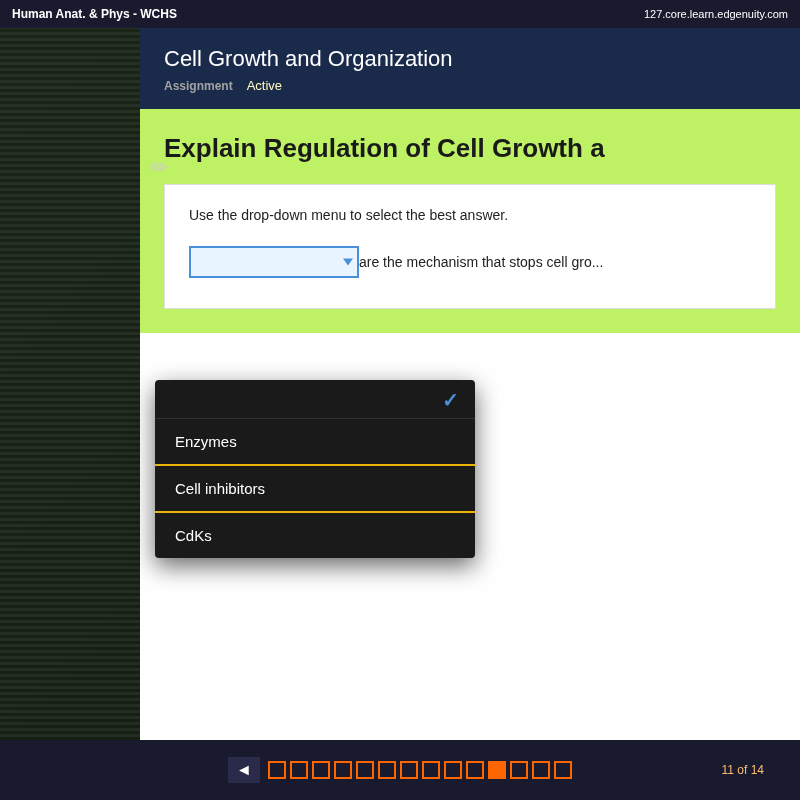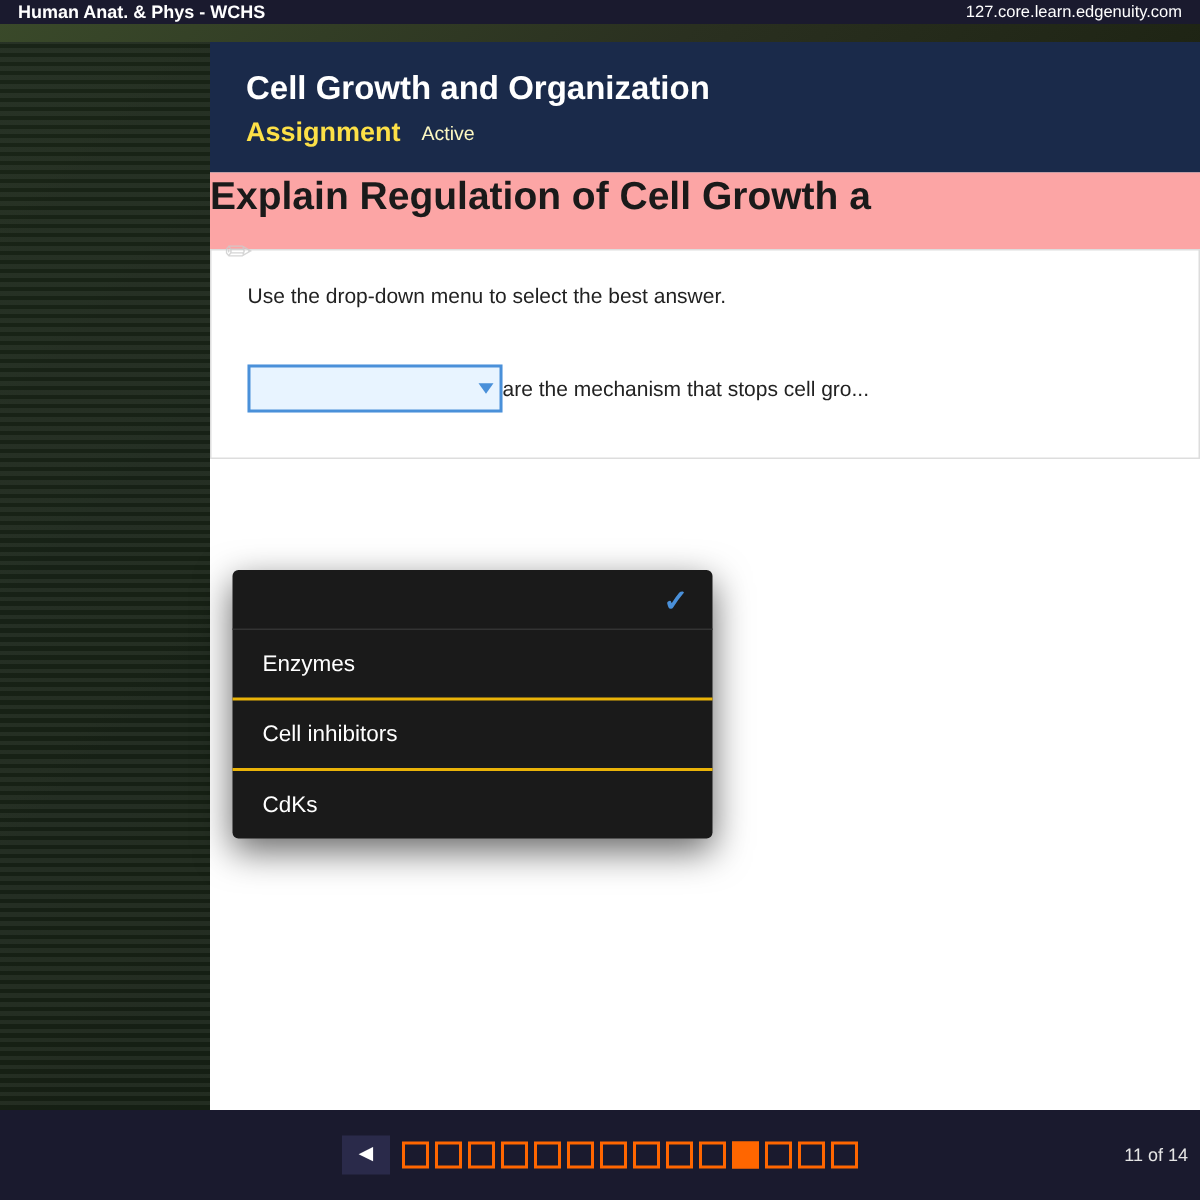--- a/index.html
+++ b/index.html
@@ -27,7 +27,7 @@
       top: 0;
       left: 0;
       right: 0;
-      height: 16px;
+      height: 28px;
       background: #1a1a2e;
       display: flex;
       align-items: center;

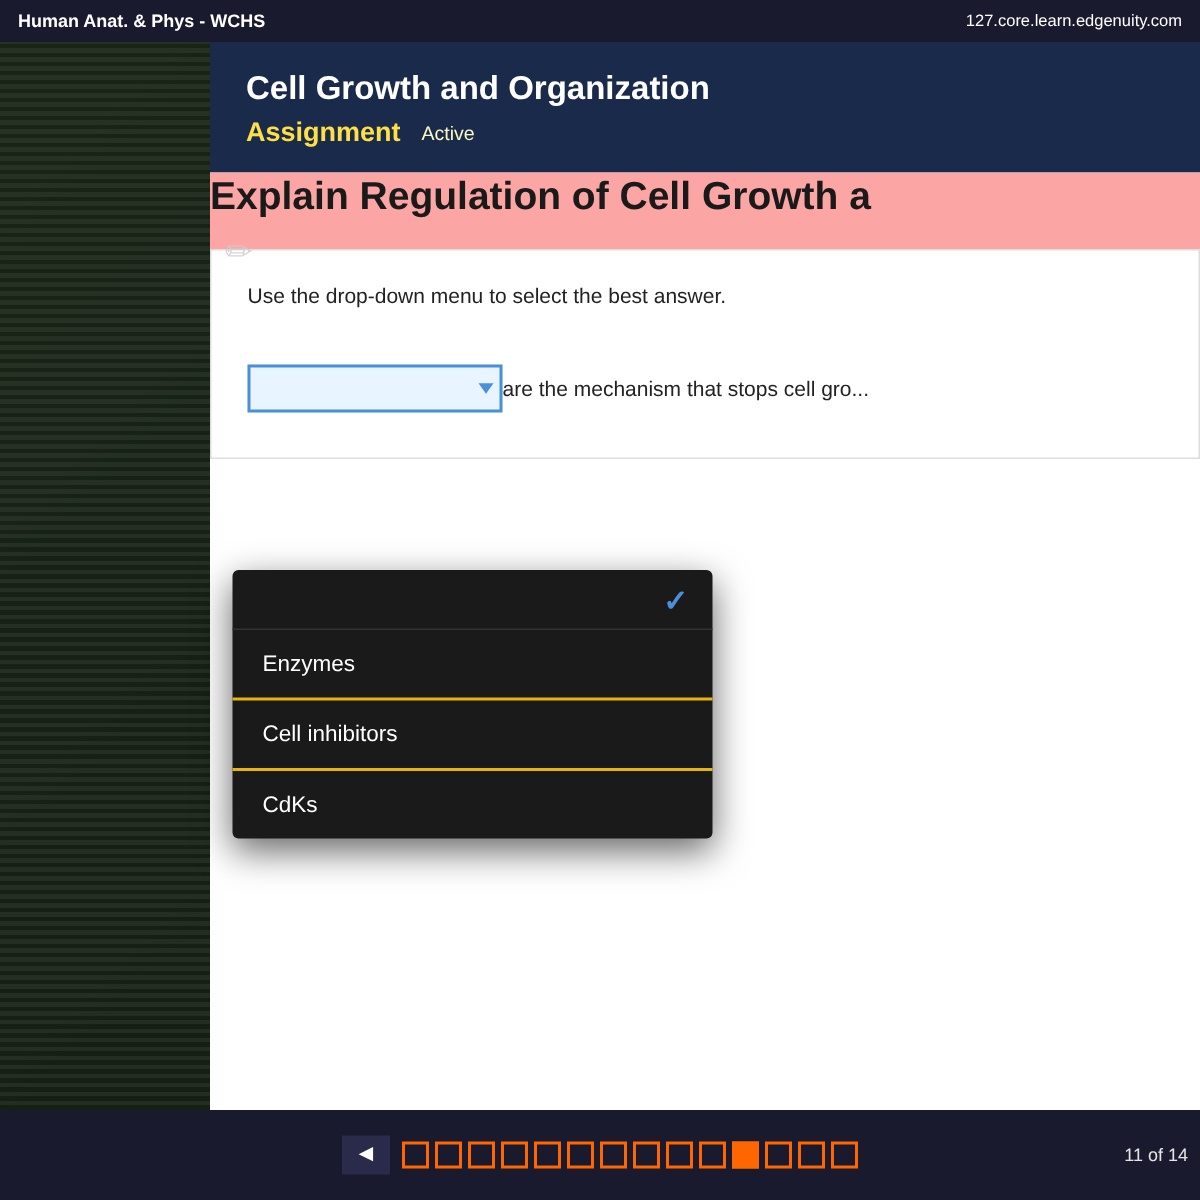--- a/index.html
+++ b/index.html
@@ -67,7 +67,7 @@
     .panel-title {
       color: #ffffff;
       font-size: 22px;
-      font-weight: bold;
+      font-weight: normal;
       margin-bottom: 6px;
     }
 

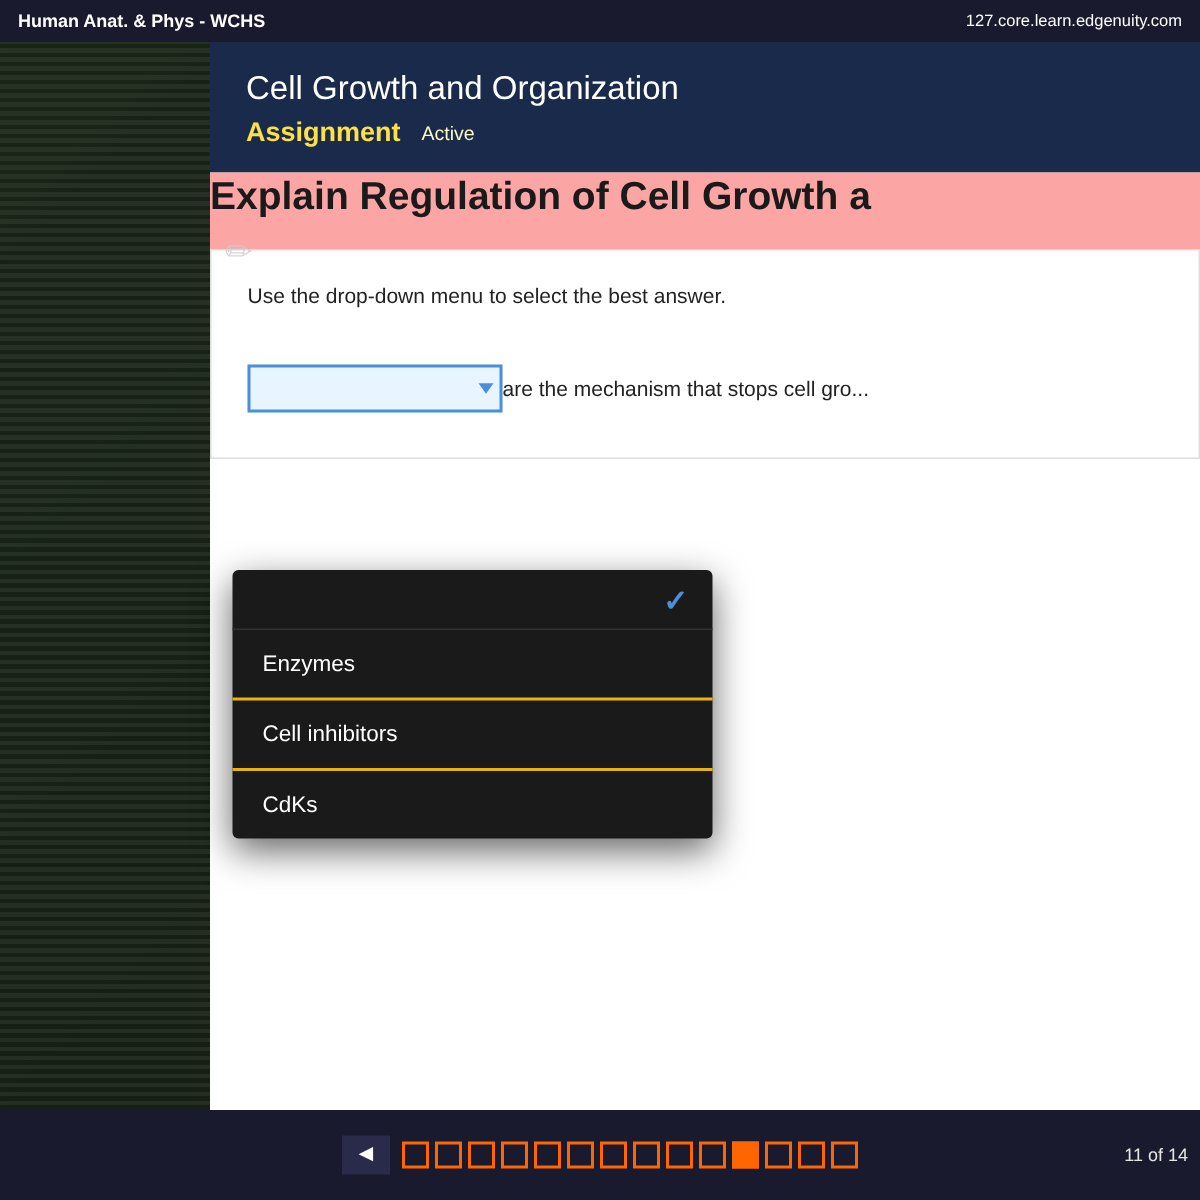--- a/index.html
+++ b/index.html
@@ -78,8 +78,8 @@
     }
 
     .assignment-label {
-      color: #fde047;
-      font-size: 18px;
+      color: #a3a3a3;
+      font-size: 12px;
       font-weight: bold;
     }
 

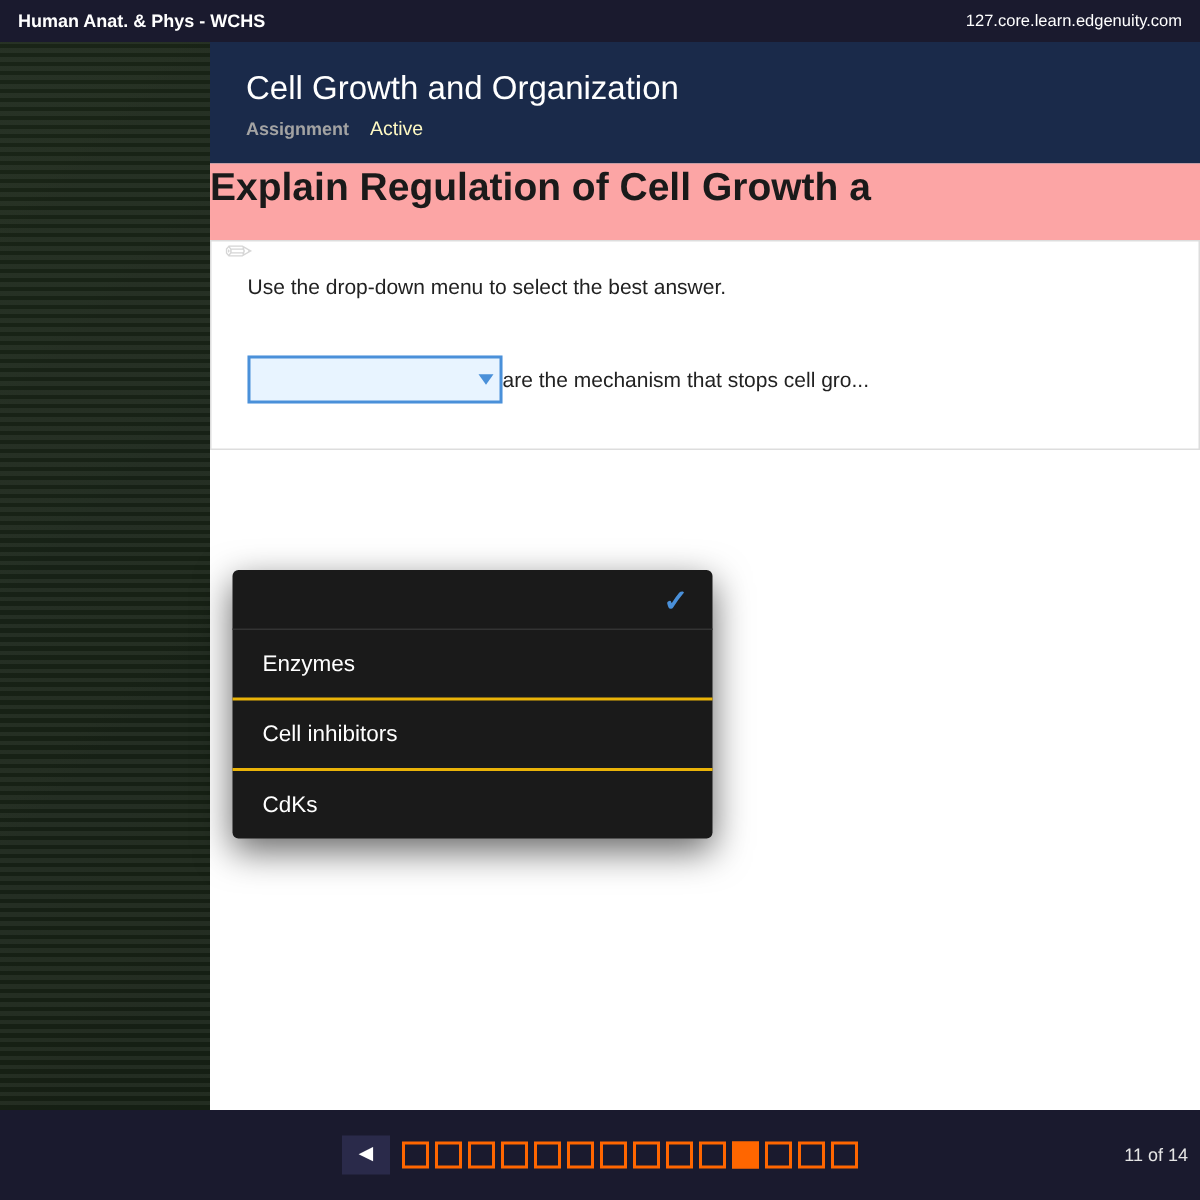--- a/index.html
+++ b/index.html
@@ -105,7 +105,8 @@
 
     
     .content-area {
-      background: #fca5a5;
+      background: #bef264;
+      padding: 24px;
       position: relative;
     }
 

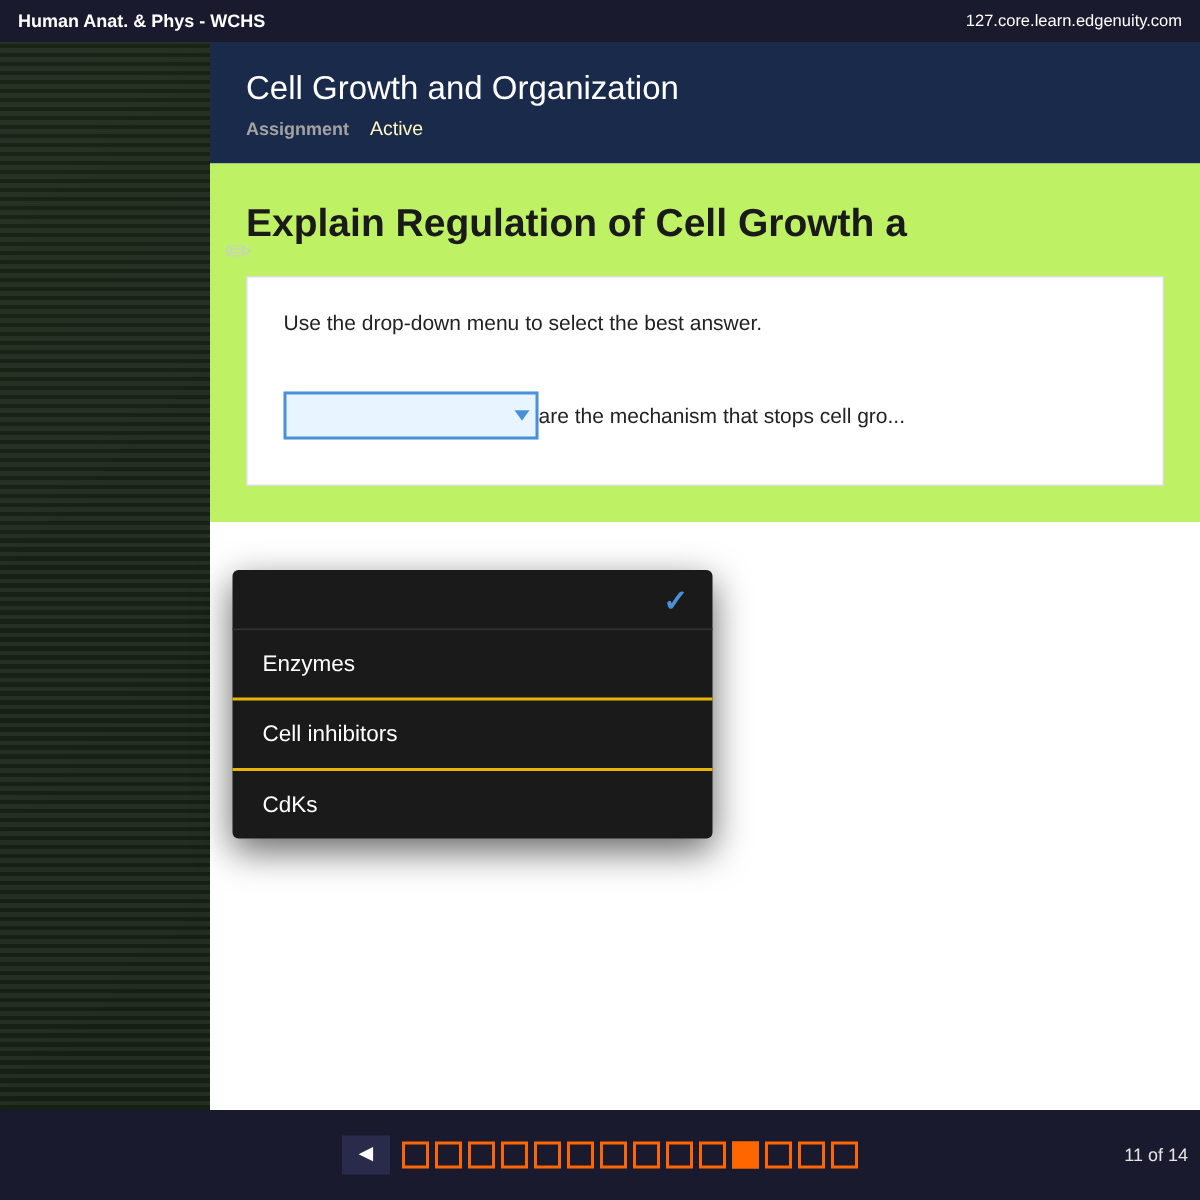--- a/index.html
+++ b/index.html
@@ -128,7 +128,7 @@
     .question-instruction {
       font-size: 14px;
       color: #222;
-      margin-bottom: 35px;
+      margin-bottom: 20px;
       line-height: 1.5;
     }
 

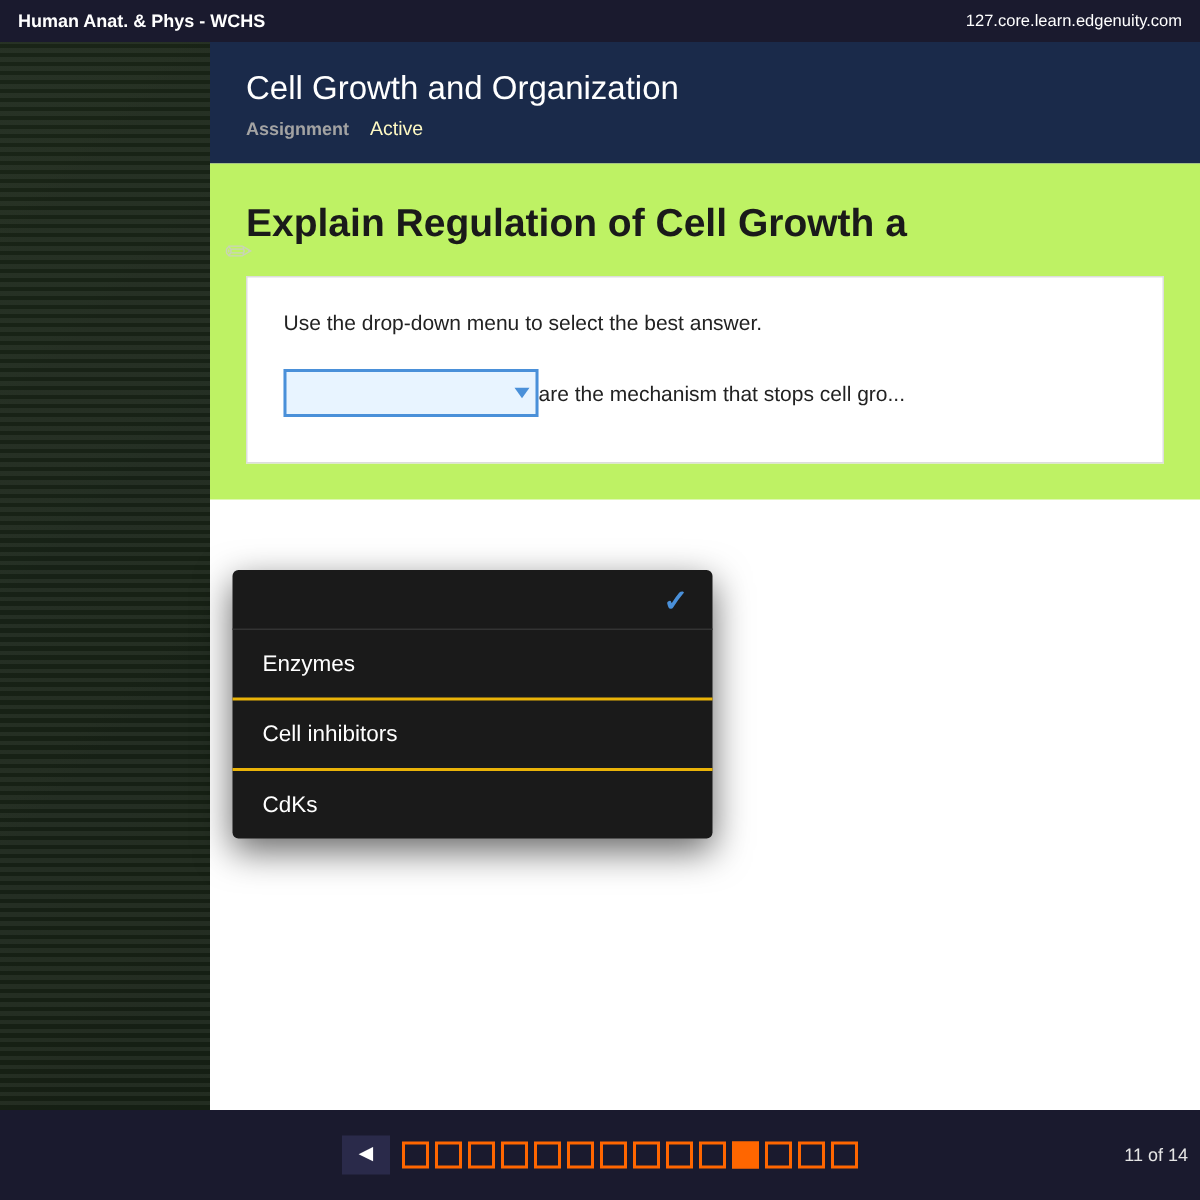--- a/index.html
+++ b/index.html
@@ -255,8 +255,8 @@
 
     .page-counter {
       position: absolute;
-      right: 8px;
-      color: #e5e5e5;
+      right: 36px;
+      color: #fdba74;
       font-size: 12px;
     }
 

